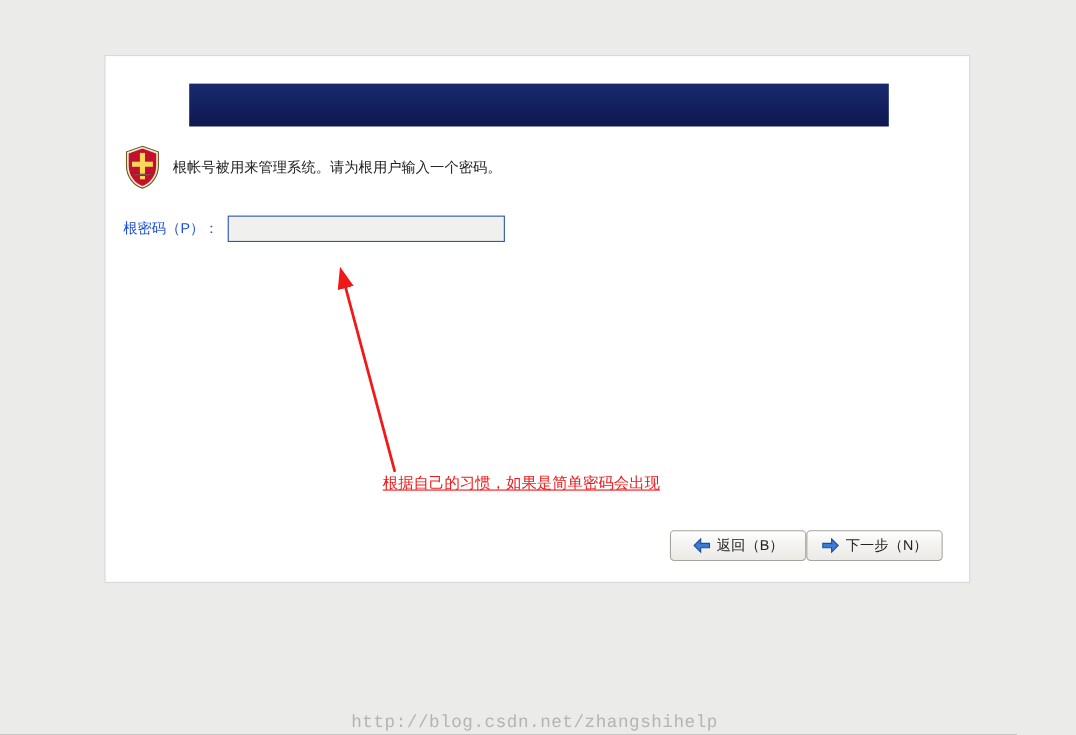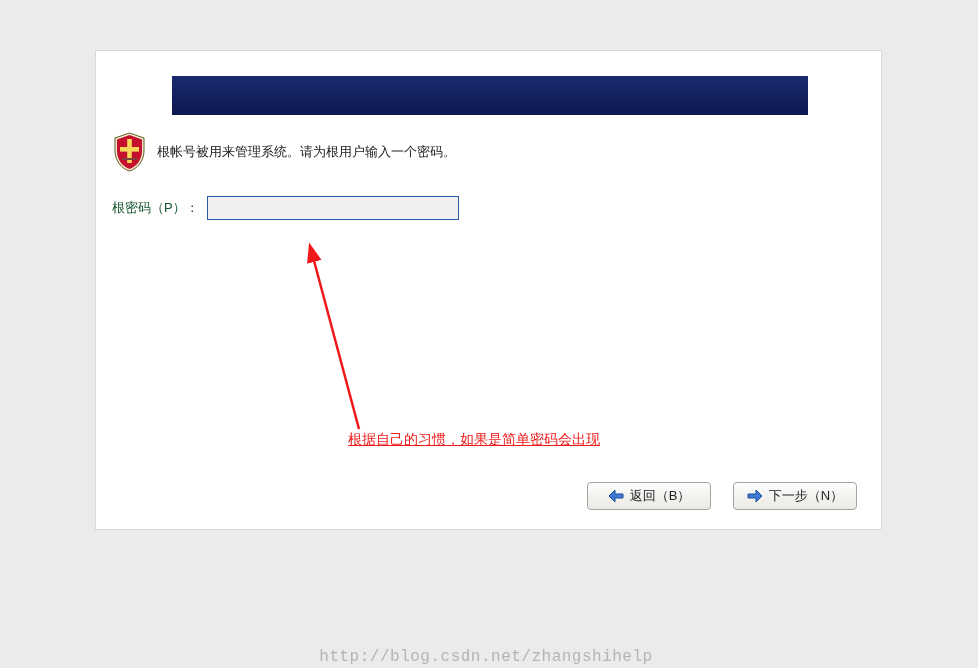--- a/index.html
+++ b/index.html
@@ -26,7 +26,7 @@
     .form-row { position: absolute; left: 16px; display: flex; align-items: center; }
     .row-pass { top: 145px; }
     .row-confirm { top: 178px; }
-    .form-label { width: 95px; color: #14532d; }
+    .form-label { width: 95px; color: #1d4ed8; }
     .text-input {
       width: 252px; height: 24px;
       border: 1px solid #2a5aa6;

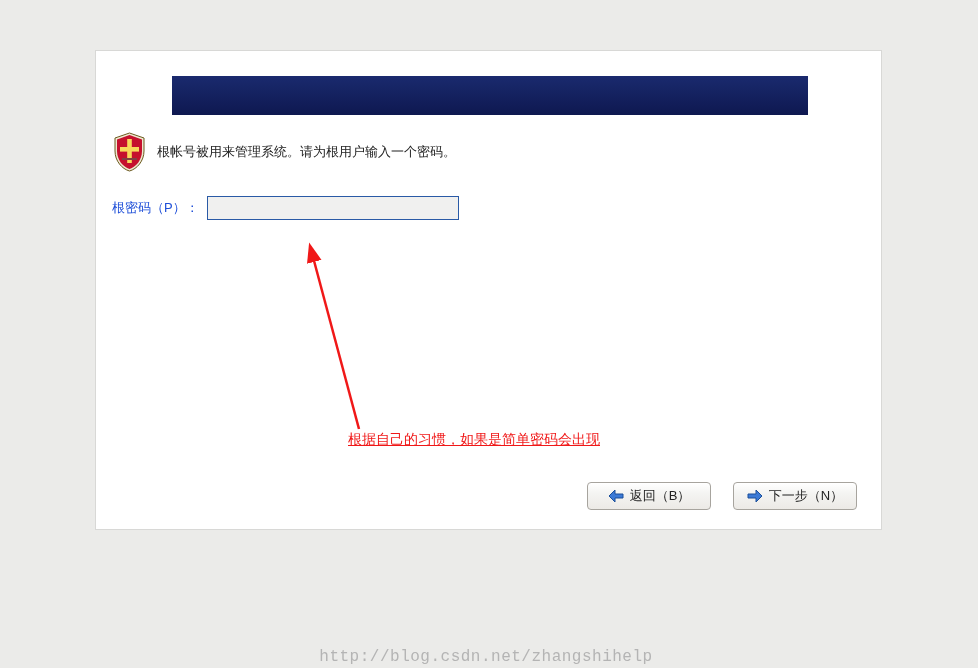--- a/index.html
+++ b/index.html
@@ -42,7 +42,7 @@
     }
     .button-bar {
       position: absolute; right: 24px; bottom: 19px;
-      display: flex; gap: 22px;
+      display: flex; 
     }
     .nav-btn {
       min-width: 124px; height: 28px;

